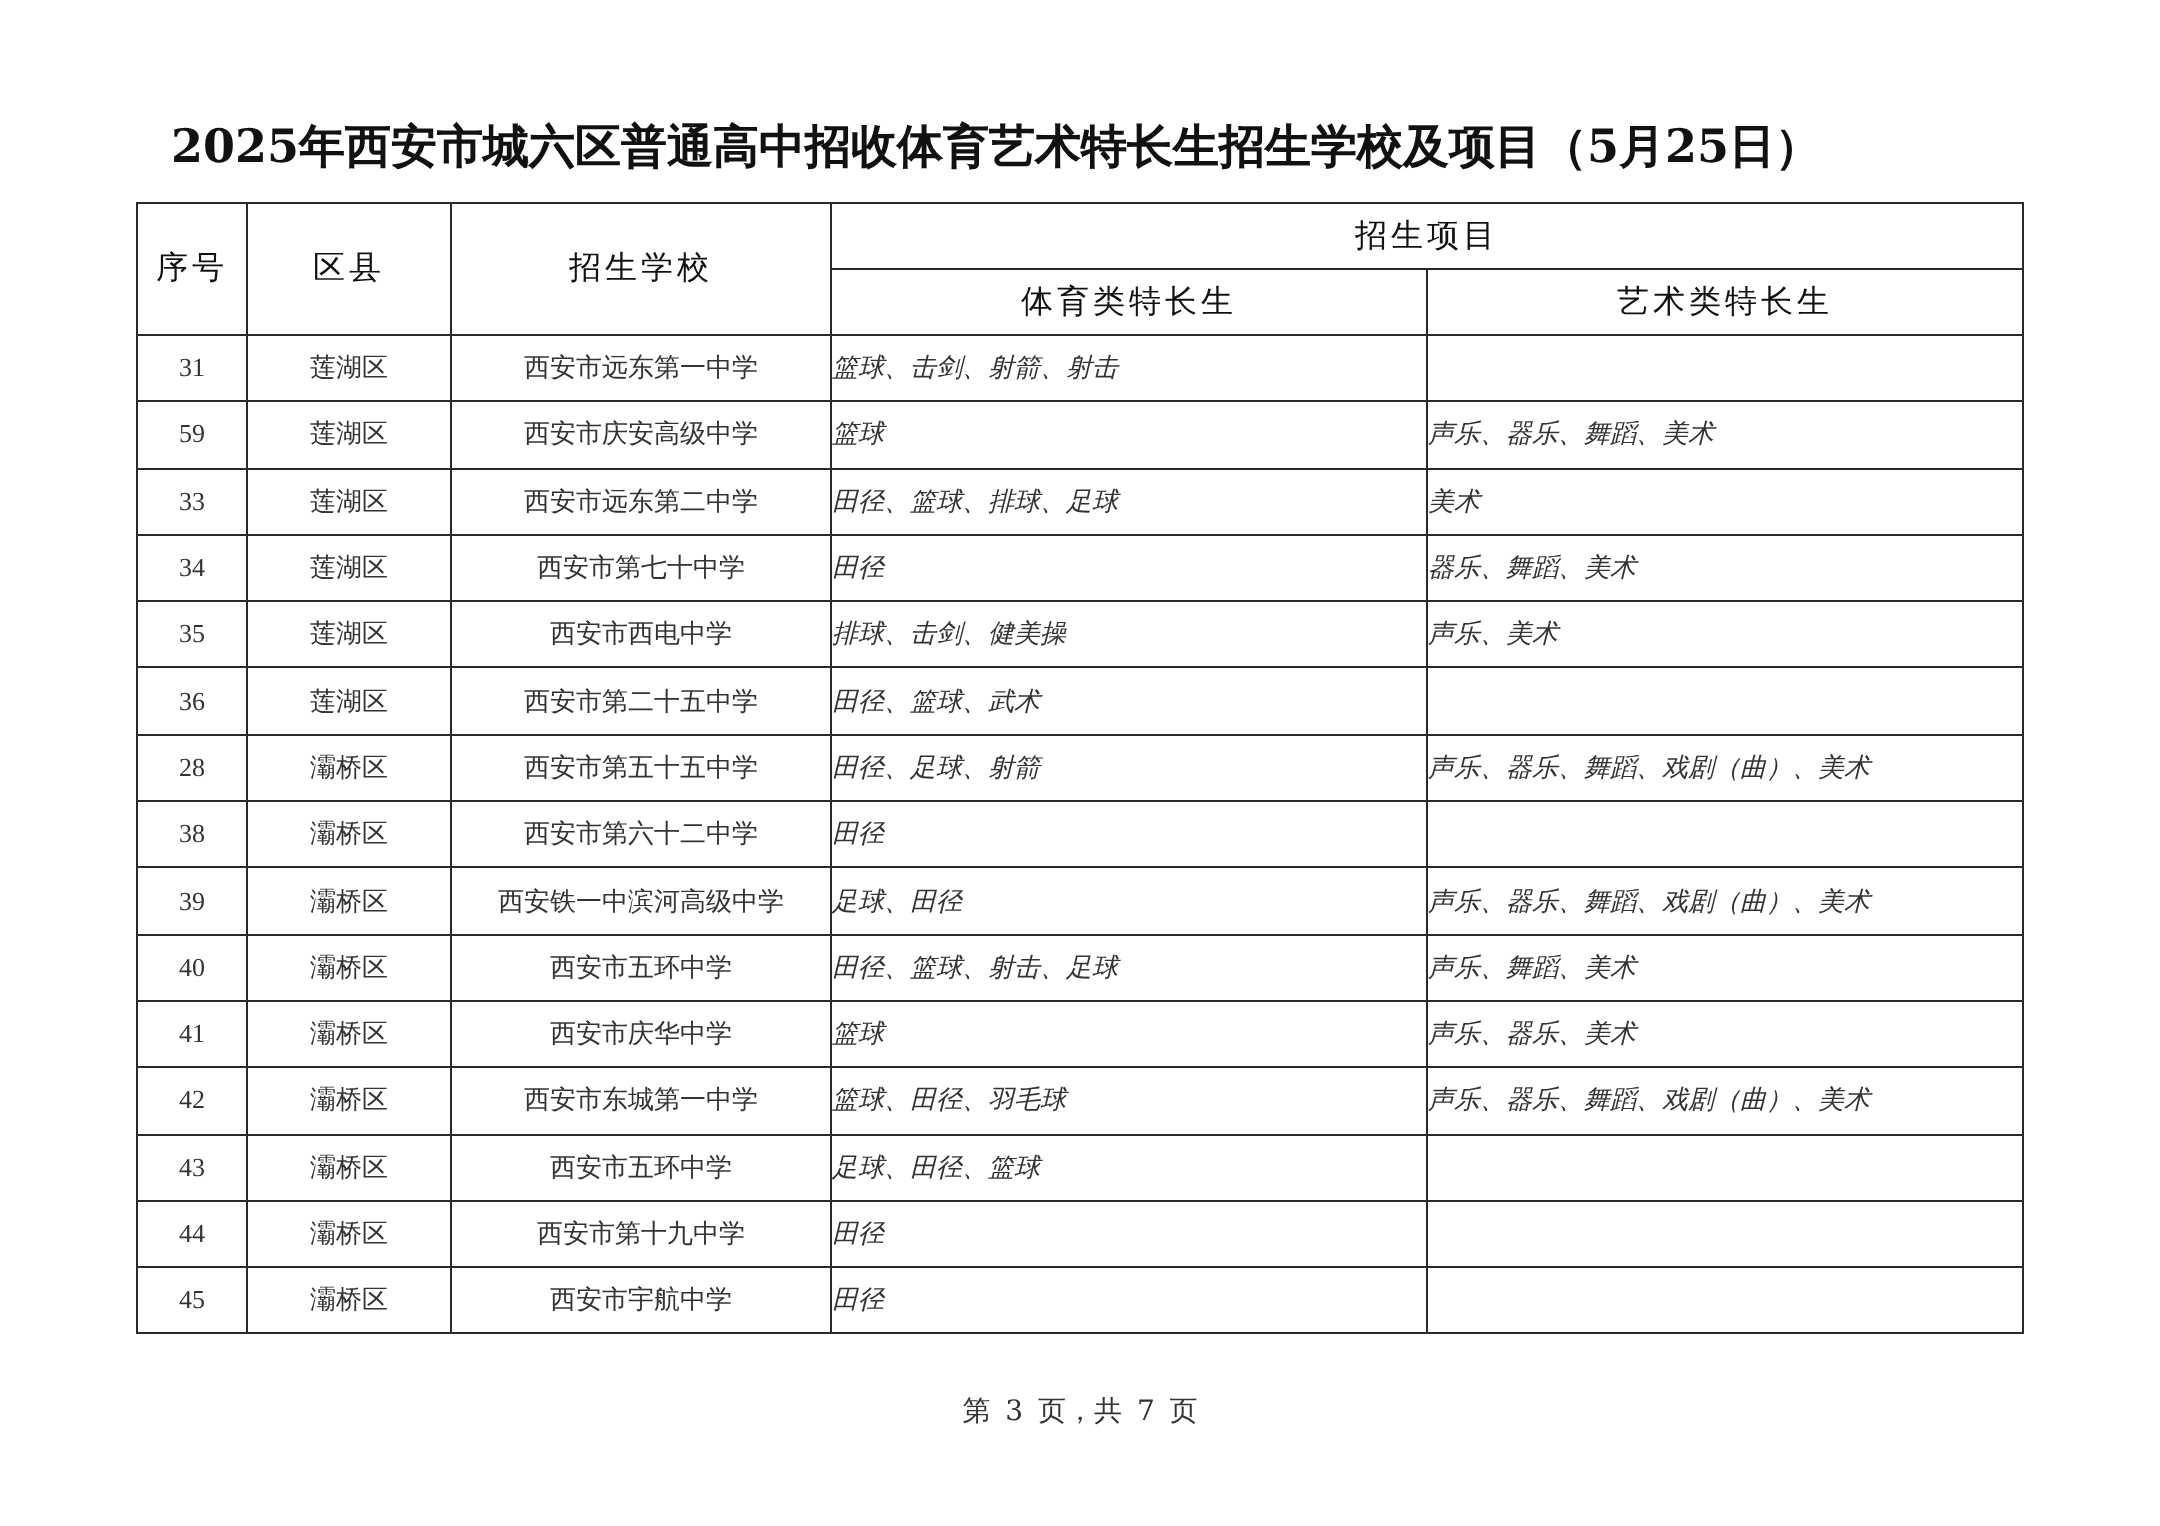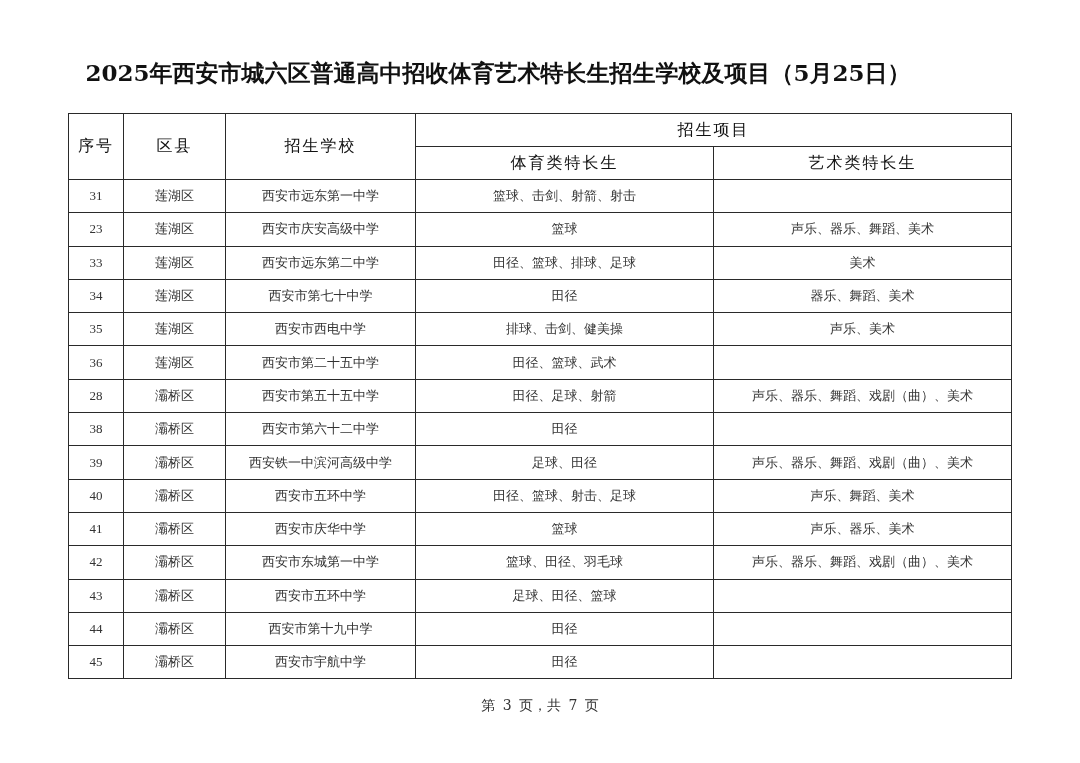--- a/index.html
+++ b/index.html
@@ -15,7 +15,7 @@
     color: #111; letter-spacing: 0px;
   }
   table.grid {
-    position: absolute; left: 68px; top: 113px;
+    position: absolute; left: 68px; top: 101px;
     width: 943px; border-collapse: collapse; table-layout: fixed;
   }
   table.grid td, table.grid th {

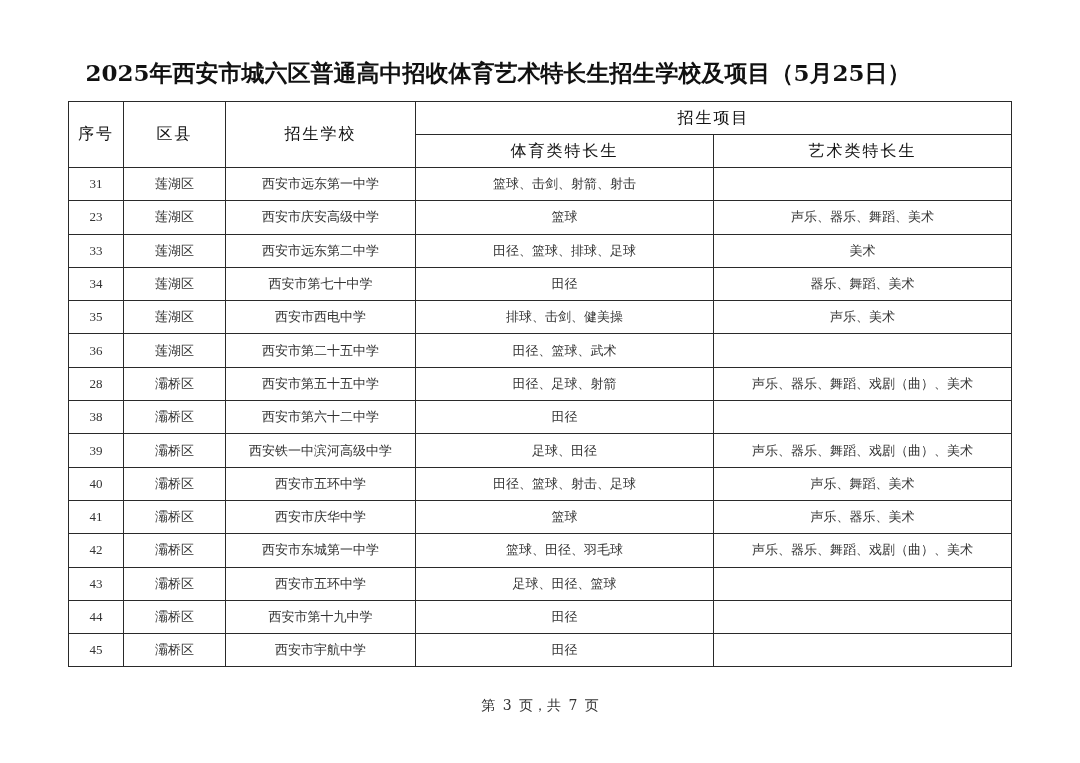--- a/index.html
+++ b/index.html
@@ -30,7 +30,7 @@
   tr.h2 th { height: 32px; }
   tbody td { height: 32.3px; font-size: 13px; color: #333; }
   td.c { text-align: center; font-family: Liberation Serif, serif; }
-  td.l { text-align: center; padding-left: 3px; }
+  td.l { text-align: left; padding-left: 3px; font-style: italic; }
   .footer {
     position: absolute; left: 0; top: 697px; width: 1080px; text-align: center;
     font-size: 14px; color: #333; word-spacing: 3px;

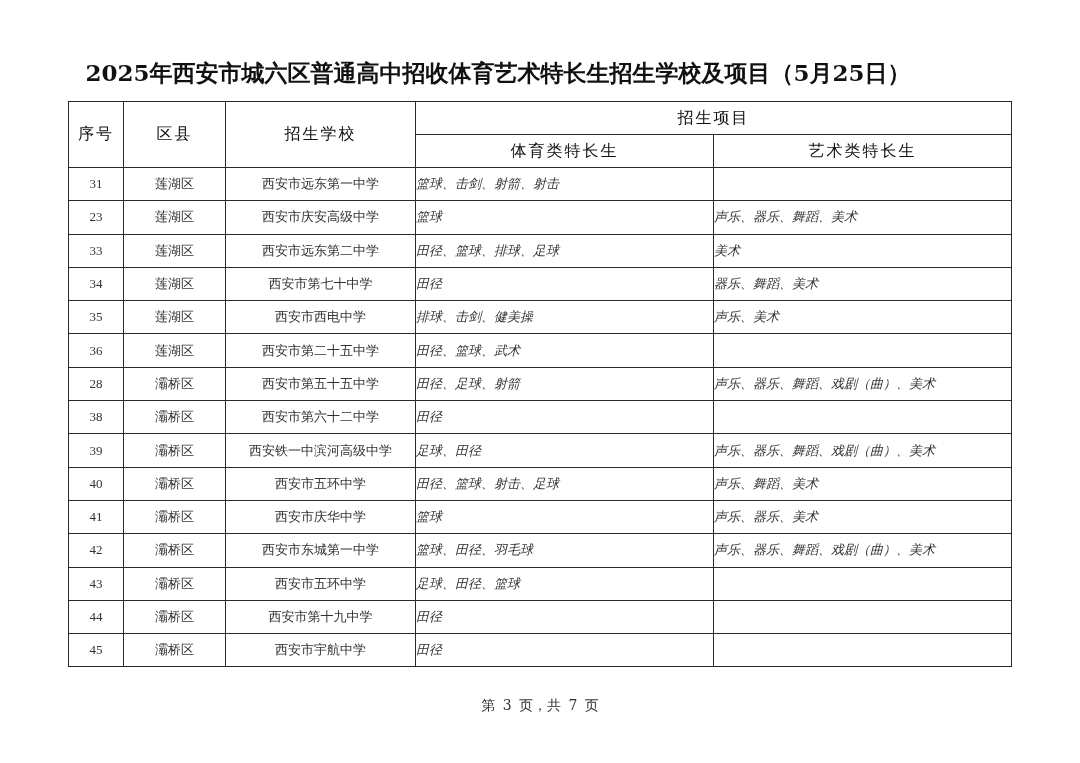--- a/index.html
+++ b/index.html
@@ -70,7 +70,7 @@
         <td class="l"></td>
       </tr>
       <tr>
-        <td class="c">23</td>
+        <td class="c">59</td>
         <td class="c">莲湖区</td>
         <td class="c">西安市庆安高级中学</td>
         <td class="l">篮球</td>

